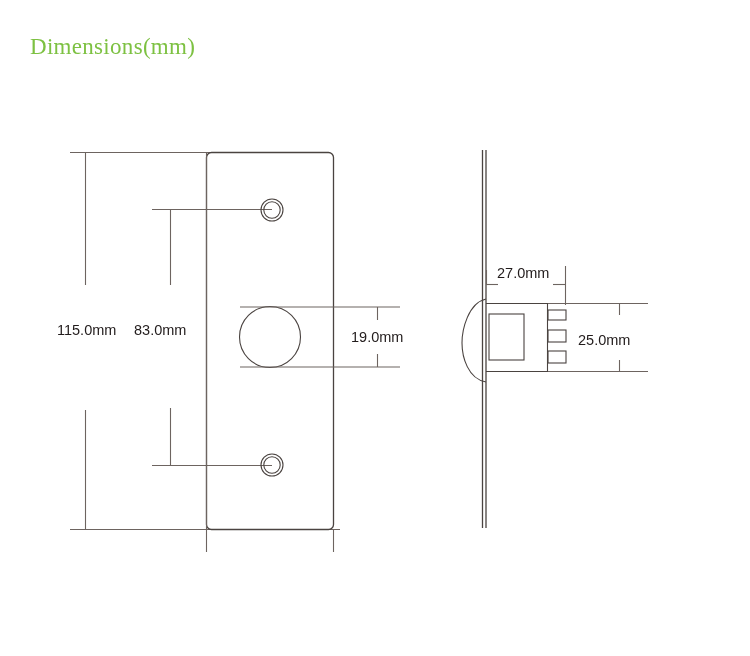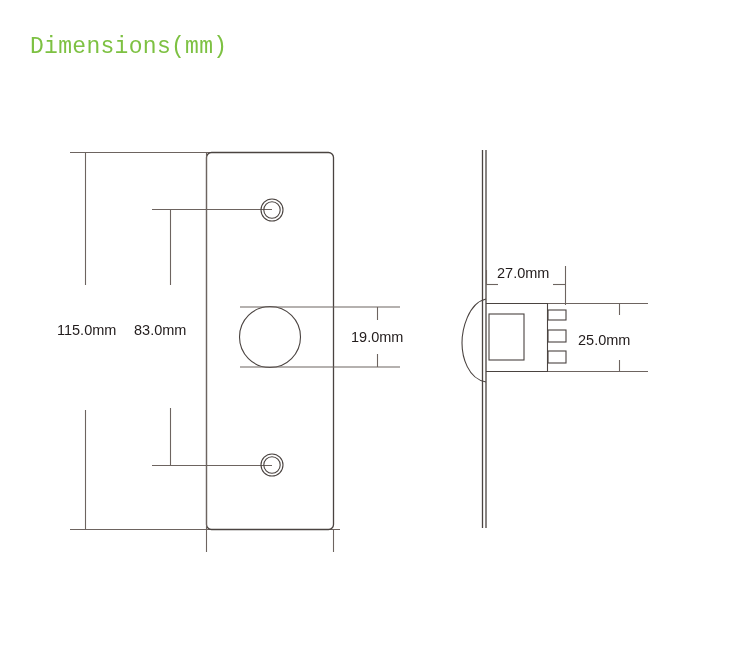--- a/index.html
+++ b/index.html
@@ -26,7 +26,7 @@
     left: 30px;
     top: 34px;
     font-size: 23px;
-    font-family: Liberation Mono, monospace;
+    font-family: Liberation Serif, serif;
     color: #7dc142;
     letter-spacing: 0.3px;
     white-space: nowrap;

